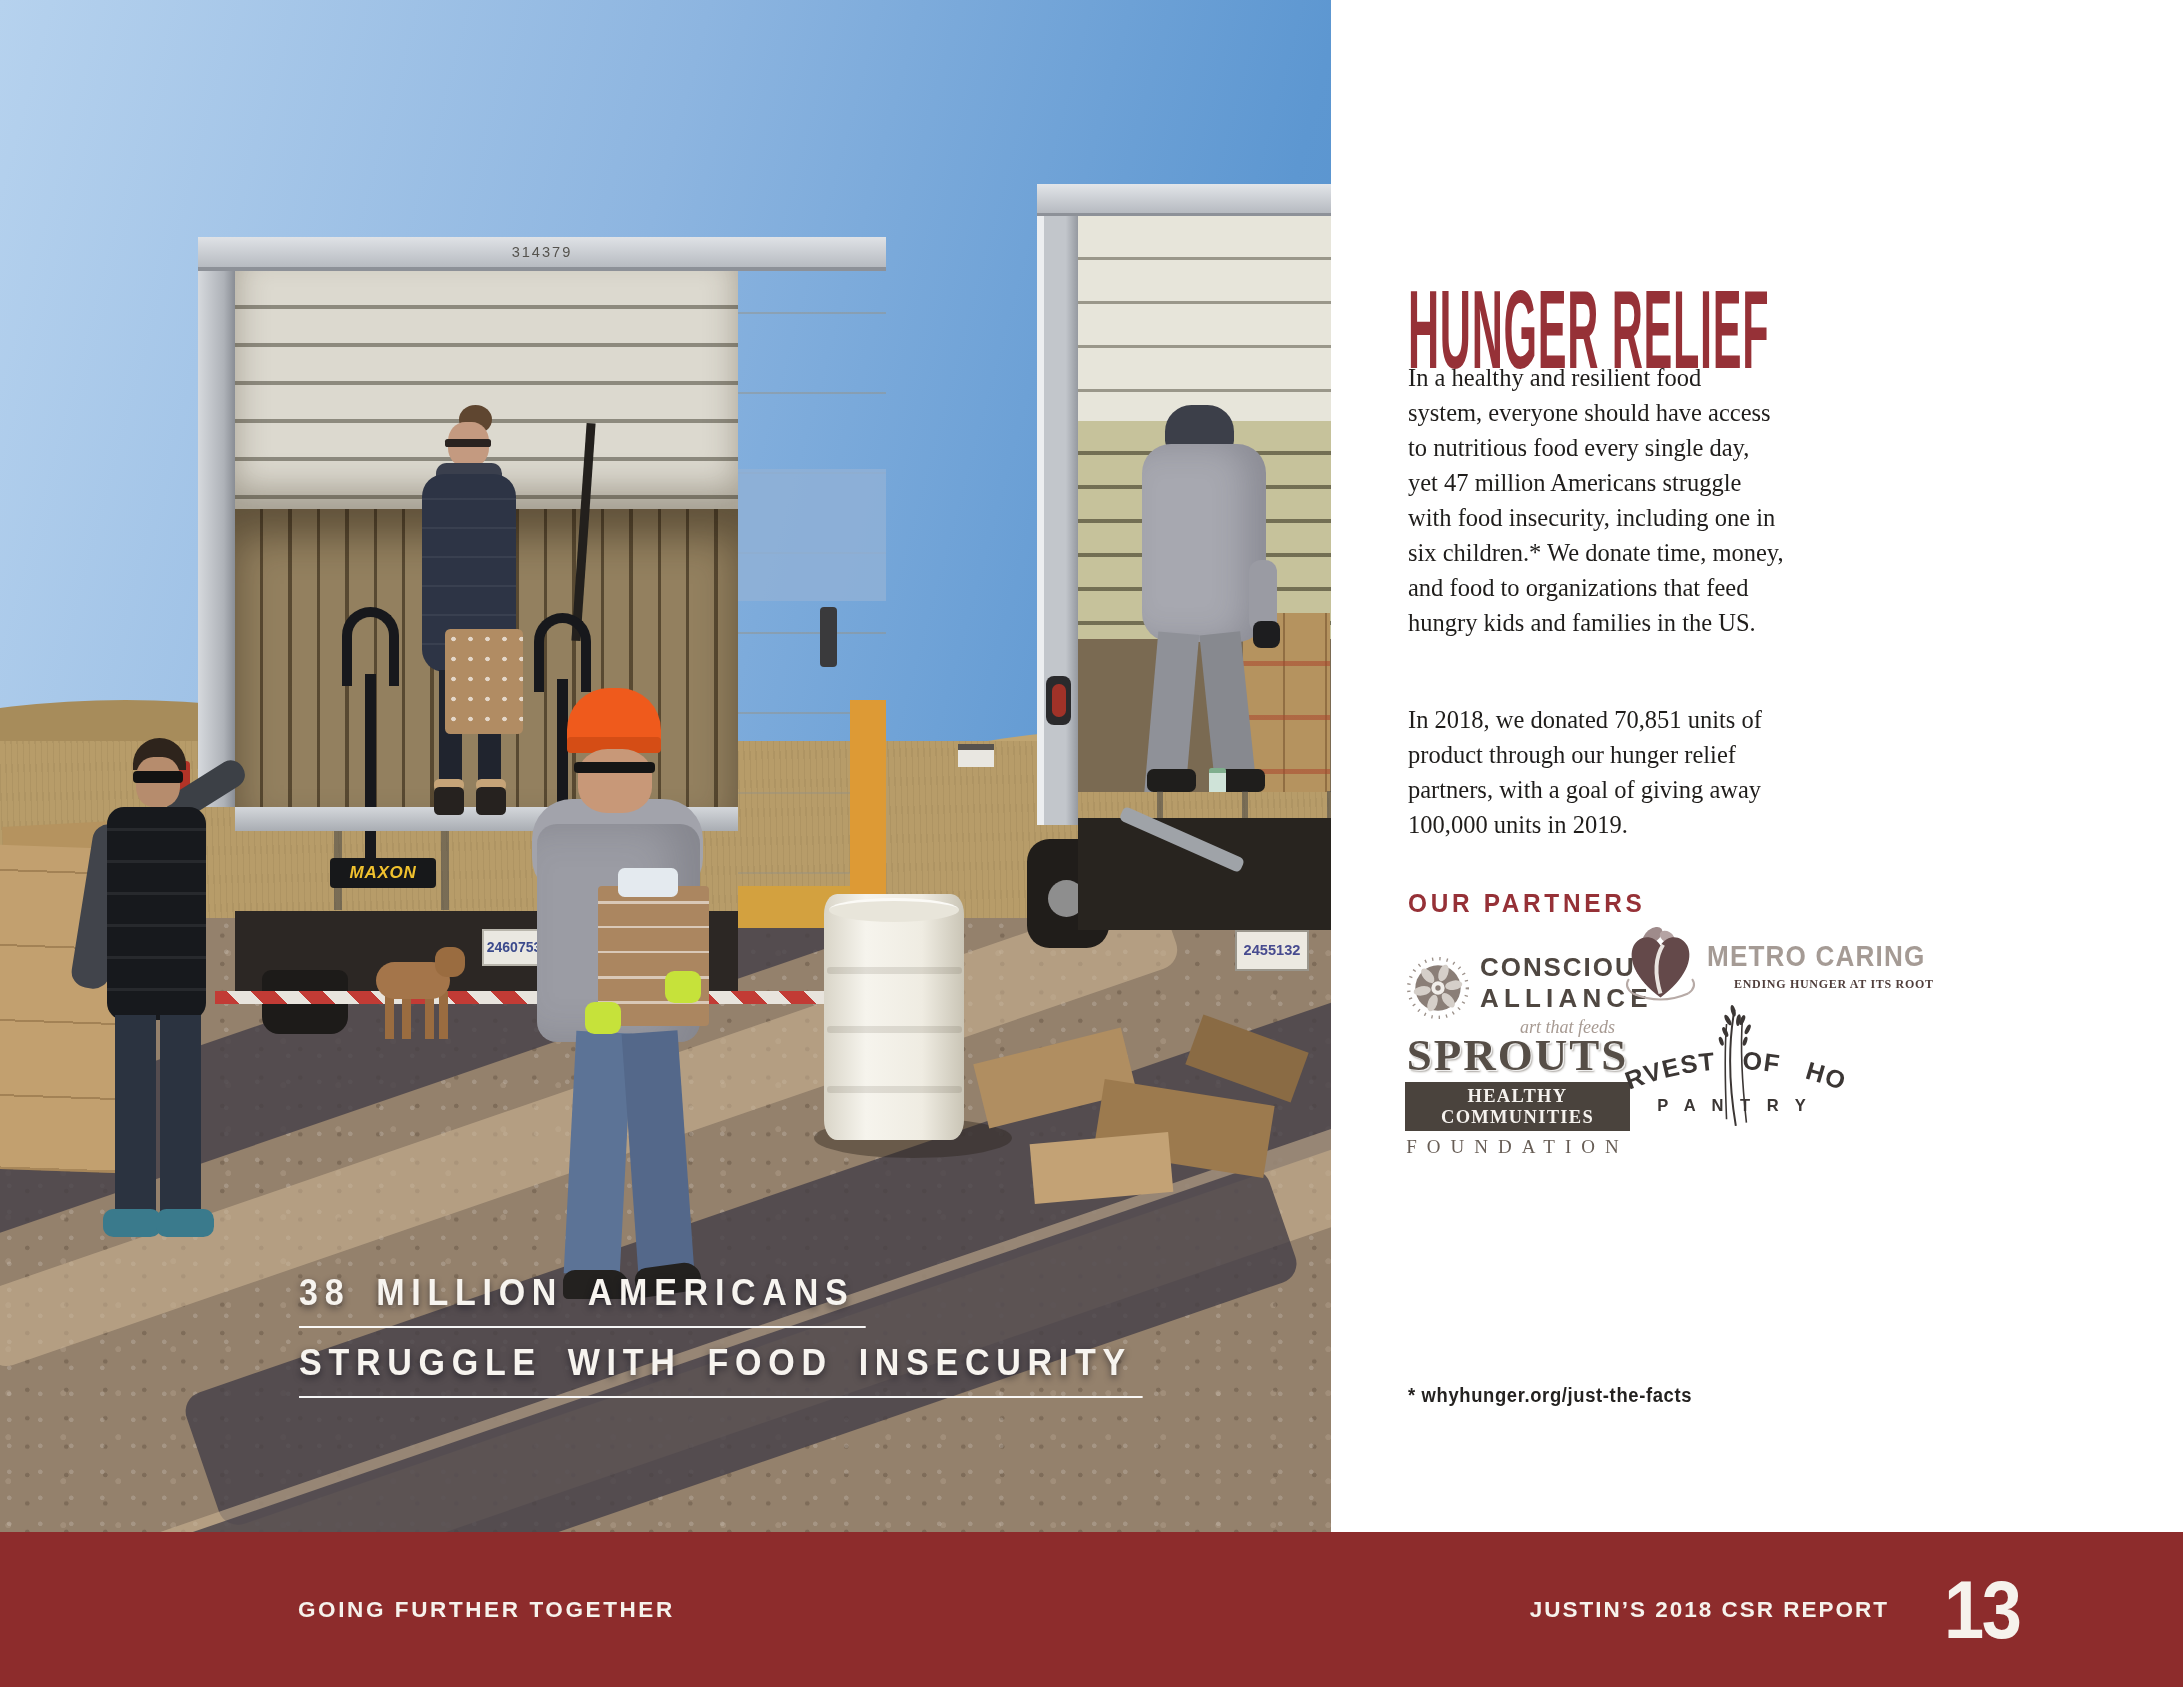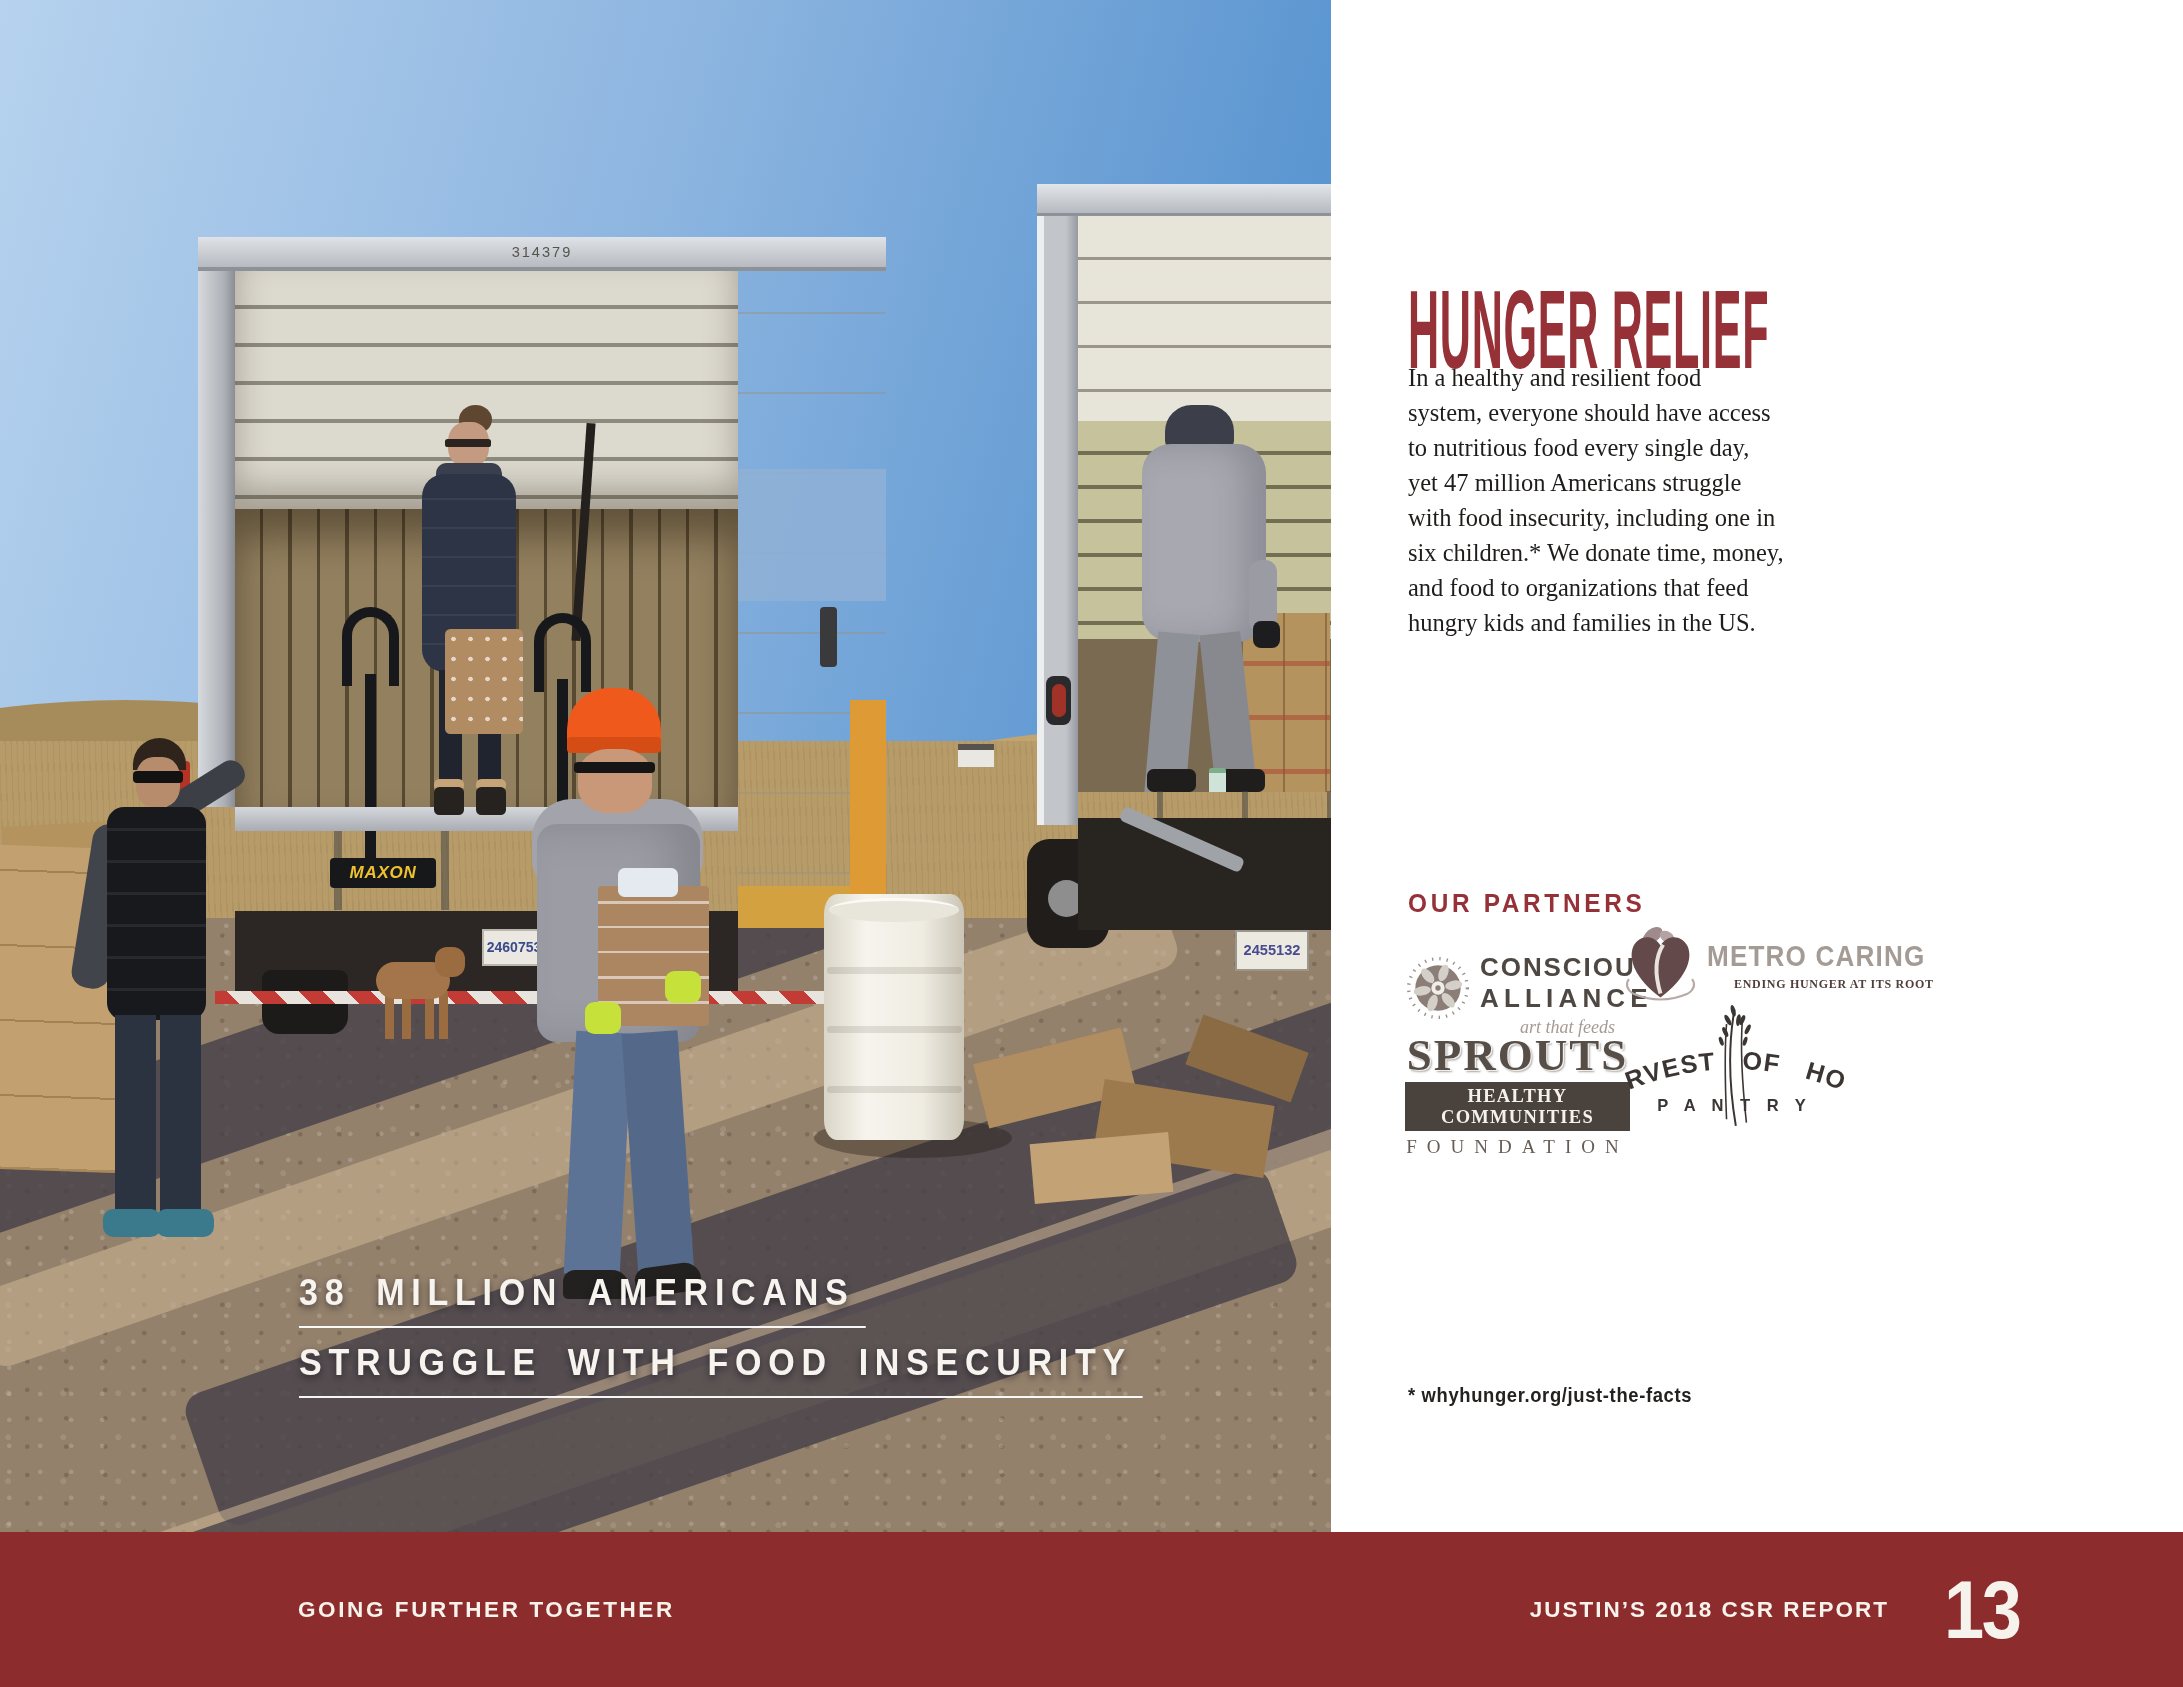--- a/index.html
+++ b/index.html
@@ -371,6 +371,10 @@
 six children.* We donate time, money,
 and food to organizations that feed
 hungry kids and families in the US.</div>
+    <div class="para" style="top:702px;">In 2018, we donated 70,851 units of
+product through our hunger relief
+partners, with a goal of giving away
+100,000 units in 2019.</div>
 
     <div class="partners-h">OUR PARTNERS</div>
 

